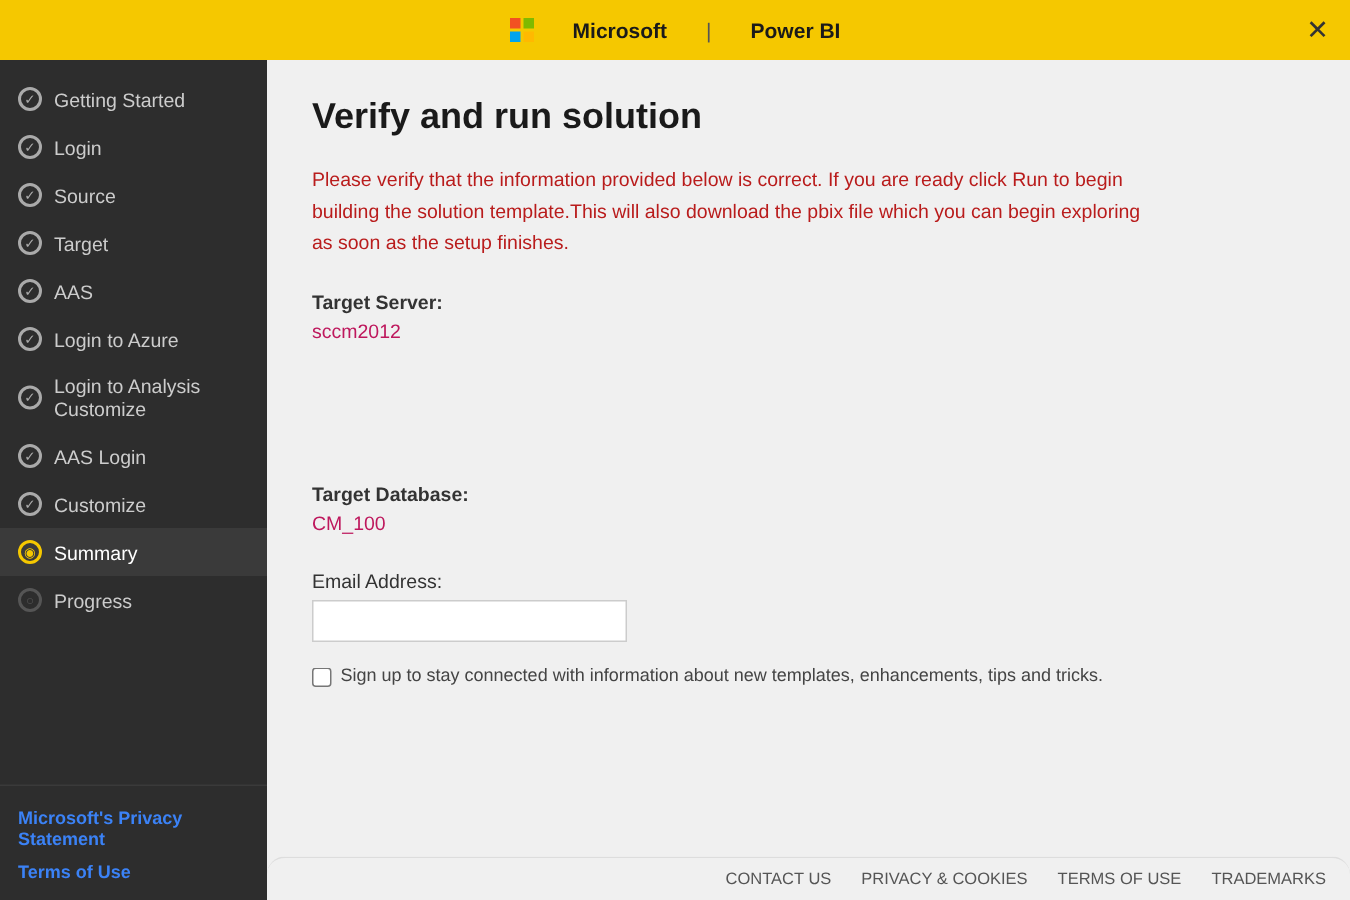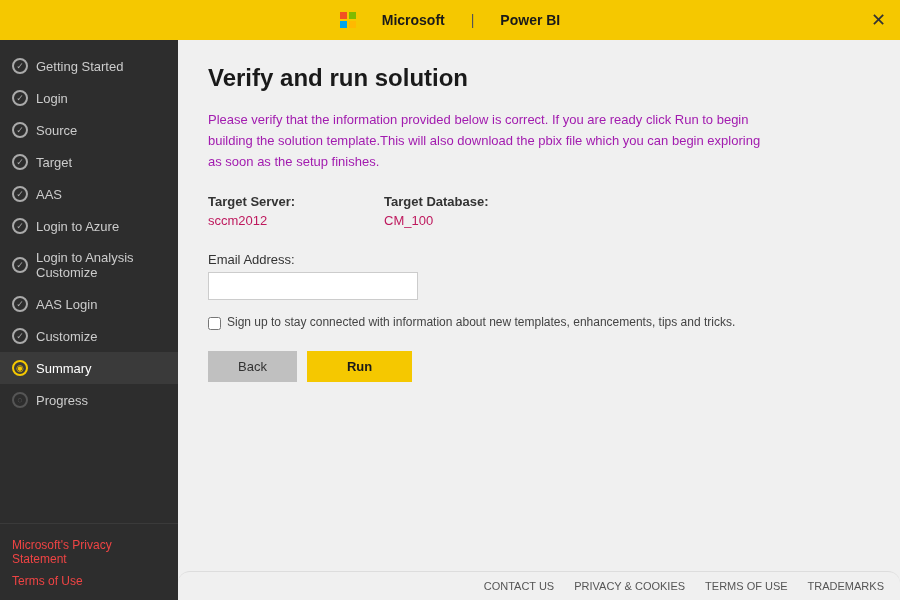--- a/index.html
+++ b/index.html
@@ -147,7 +147,7 @@
 
     .description {
       font-size: 13px;
-      color: #a21caf;
+      color: #b91c1c;
       line-height: 1.6;
       max-width: 560px;
       margin-bottom: 22px;

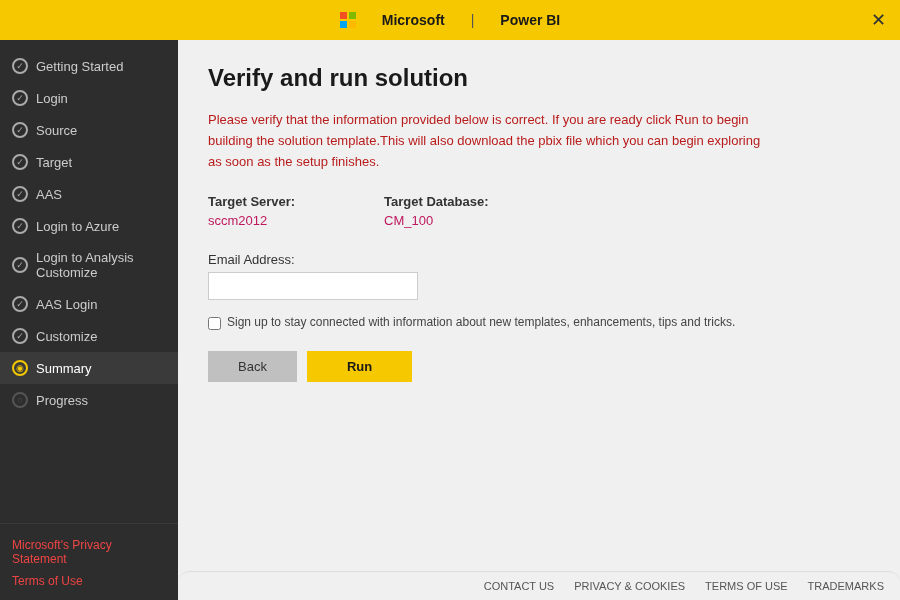--- a/index.html
+++ b/index.html
@@ -155,8 +155,9 @@
 
     .form-row {
       display: flex;
-      gap: 56px;
+      gap: 76px;
       margin-bottom: 6px;
+      flex-direction: column;
     }
     .form-label {
       font-size: 13px;

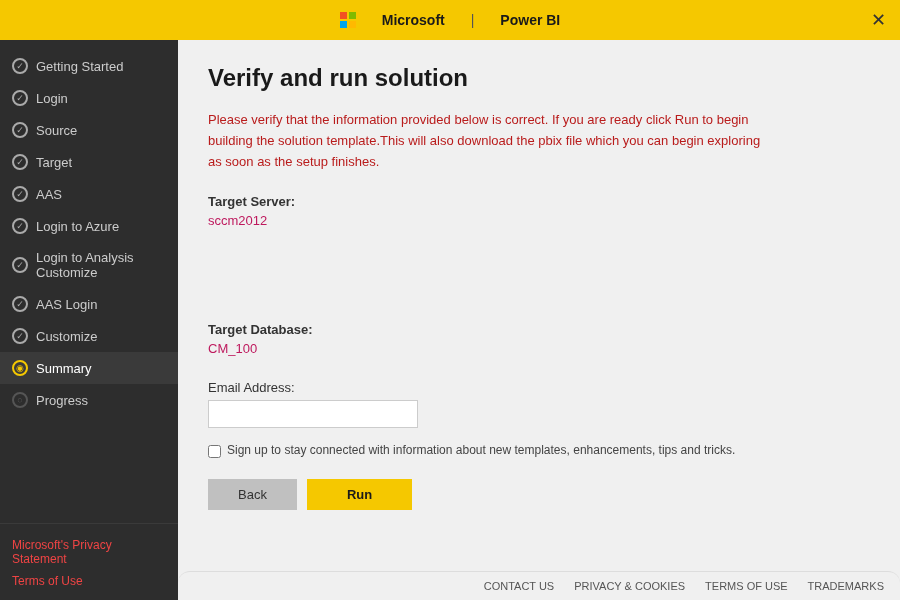--- a/index.html
+++ b/index.html
@@ -348,10 +348,6 @@
         <span class="checkbox-label">Sign up to stay connected with information about new templates, enhancements, tips and tricks.</span>
       </div>
 
-      <div class="button-row">
-        <button class="btn-back">Back</button>
-        <button class="btn-run">Run</button>
-      </div>
 
     </div>
 

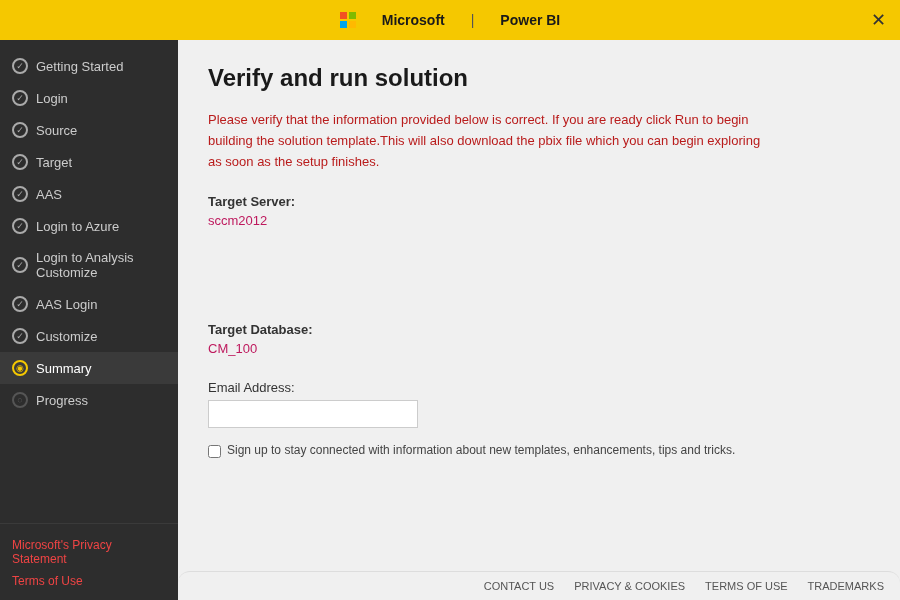--- a/index.html
+++ b/index.html
@@ -117,10 +117,11 @@
     }
     .sidebar-footer a {
       display: block;
-      color: #ef4444;
+      color: #3b82f6;
       text-decoration: none;
       font-size: 12px;
       padding: 4px 0;
+      font-weight: bold;
     }
 
     

